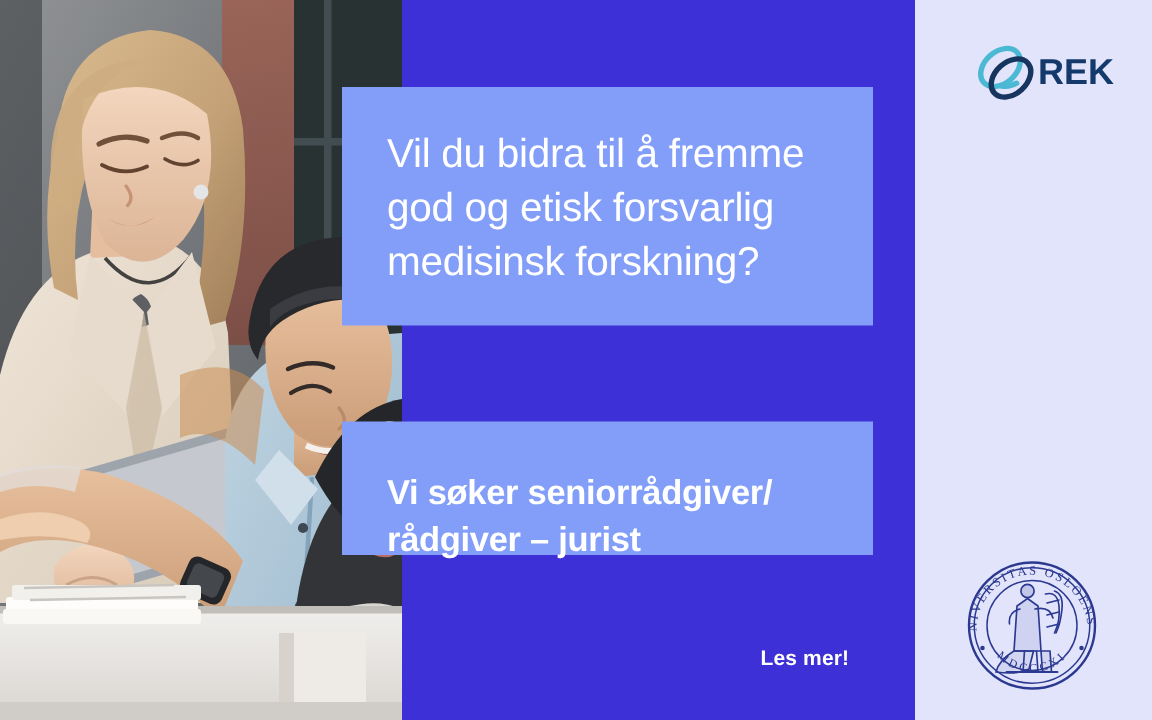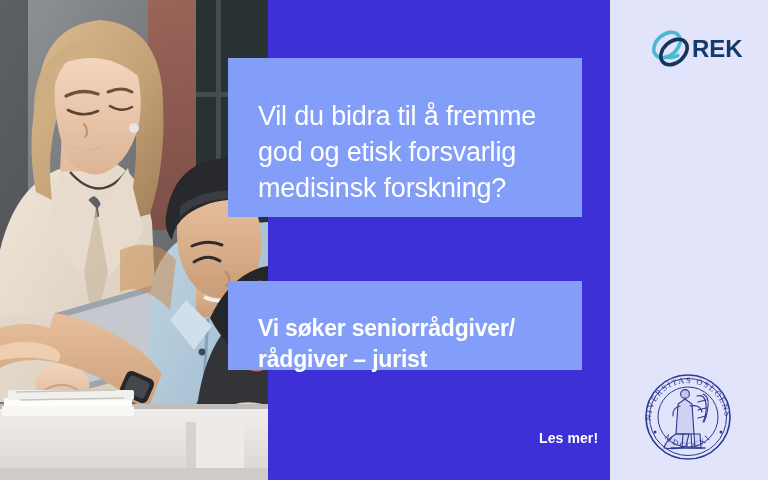--- a/index.html
+++ b/index.html
@@ -43,7 +43,7 @@
     position:absolute; left:228px; top:58px;
     width:354px; height:159px;
     background:#829ef8;
-    padding:40px 30px 0 30px;
+    padding:26px 30px 0 30px;
   }
   .headline-text {
     color:#ffffff;

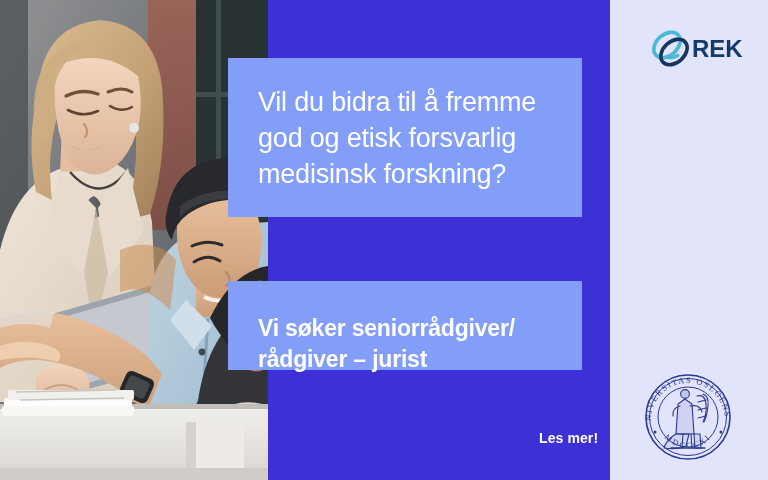--- a/index.html
+++ b/index.html
@@ -77,7 +77,6 @@
     font-size:14px;
     font-weight:bold;
     letter-spacing:0.1px;
-    margin-left:32px;
   }
 
   

